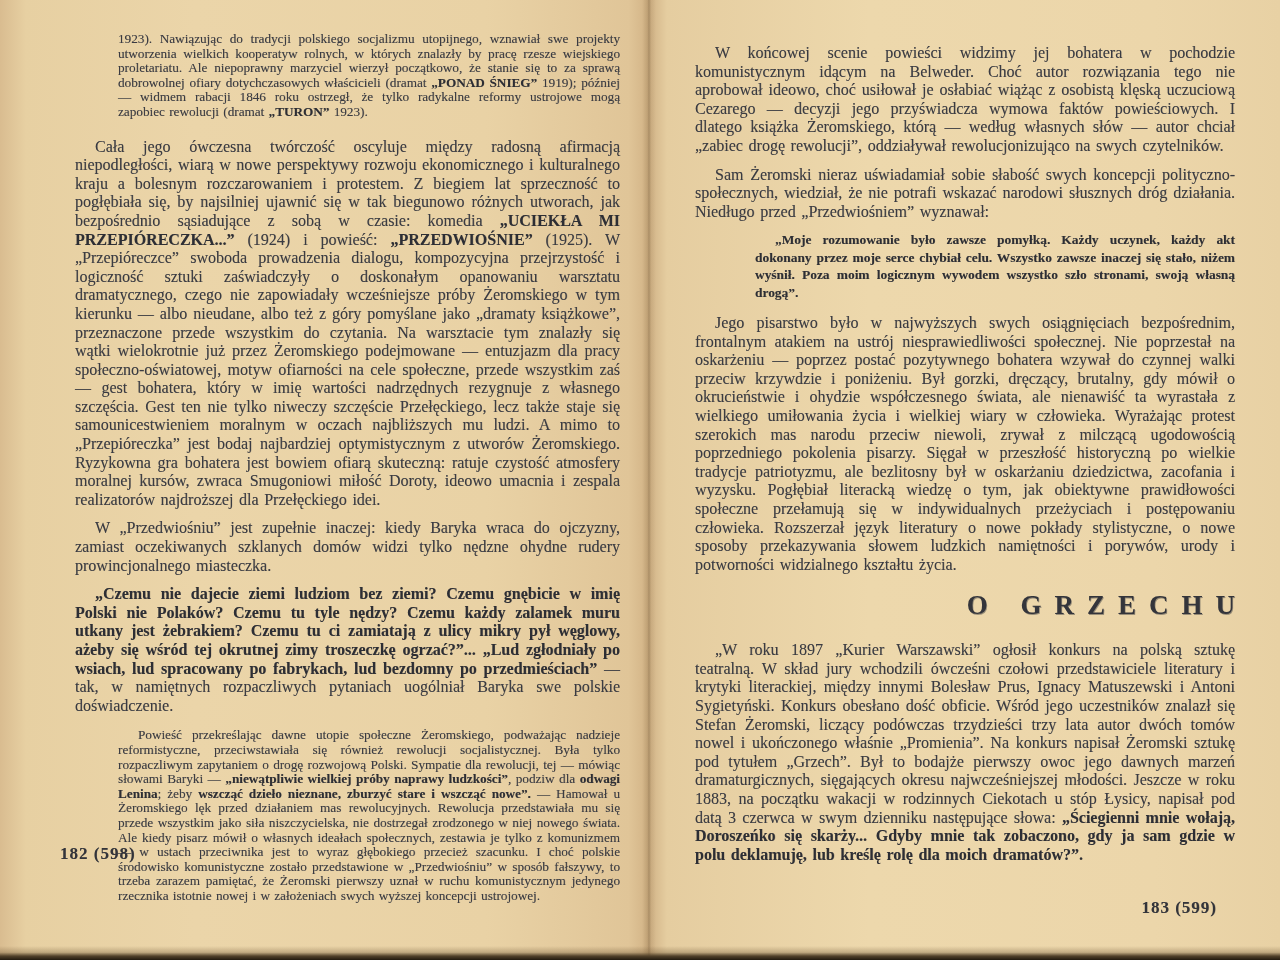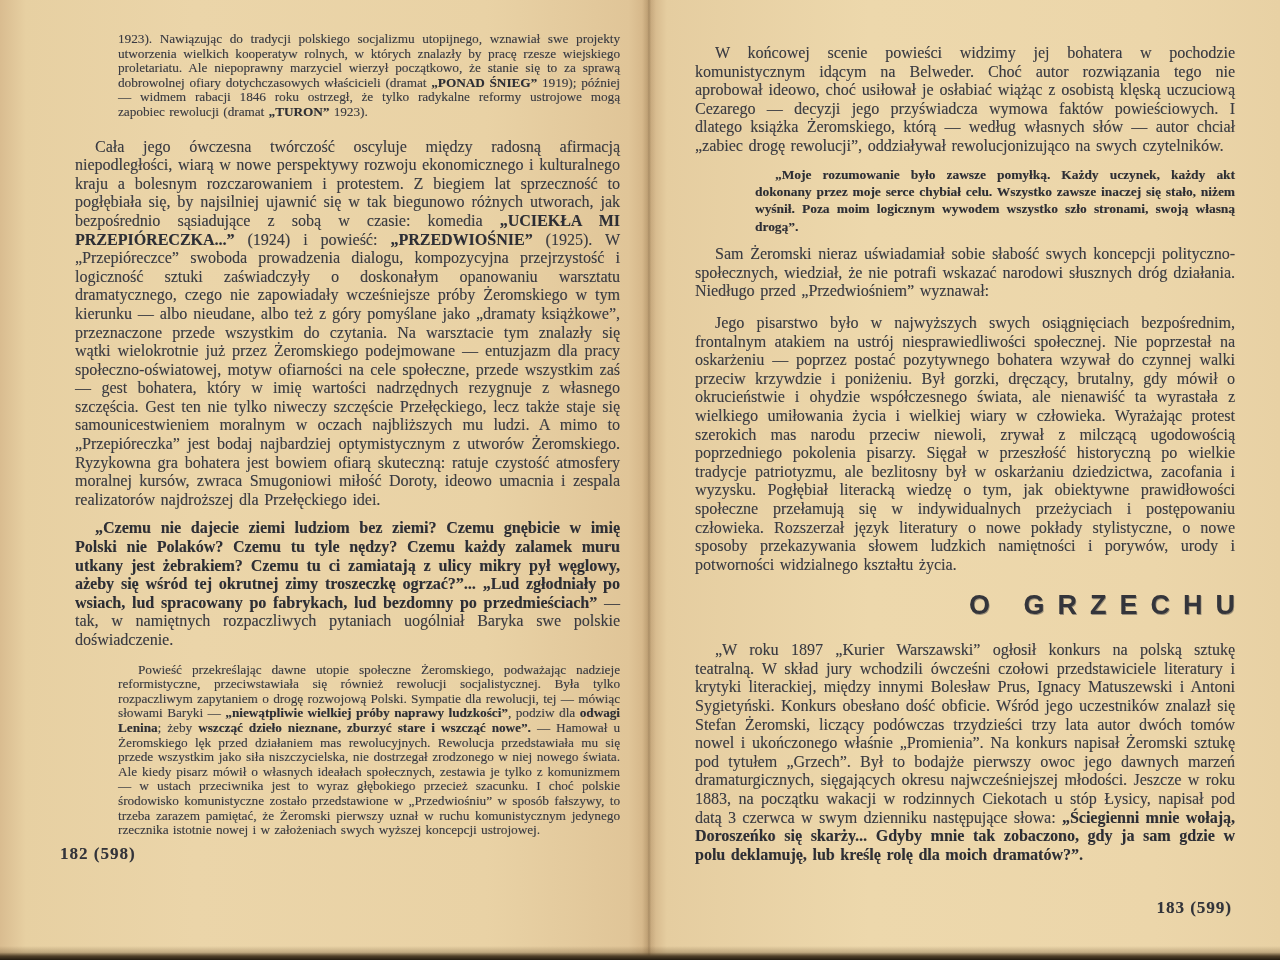--- a/index.html
+++ b/index.html
@@ -81,8 +81,8 @@
   <div class="page right">
     <div>
         <p class="blk para ind"><span>W końcowej scenie powieści widzimy jej bohatera w pochodzie komunistycznym idącym na Belweder. Choć autor rozwiązania tego nie aprobował ideowo, choć usiłował je osłabiać wiążąc z osobistą klęską uczuciową Cezarego — decyzji jego przyświadcza wymowa faktów powieściowych. I dlatego książka Żeromskiego, którą — według własnych słów — autor chciał „zabiec drogę rewolucji”, oddziaływał rewolucjonizująco na swych czytelników.</span></p>
+        <p class="blk para ind"><span>Sam Żeromski nieraz uświadamiał sobie słabość swych koncepcji polityczno-społecznych, wiedział, że nie potrafi wskazać narodowi słusznych dróg działania. Niedługo przed „Przedwiośniem” wyznawał:</span></p>
         <p class="blk quote ind"><span class="b">„Moje rozumowanie było zawsze pomyłką. Każdy uczynek, każdy akt dokonany przez moje serce chybiał celu. Wszystko zawsze inaczej się stało, niżem wyśnił. Poza moim logicznym wywodem wszystko szło stronami, swoją własną drogą”.</span></p>
-        <p class="blk para ind"><span>Sam Żeromski nieraz uświadamiał sobie słabość swych koncepcji polityczno-społecznych, wiedział, że nie potrafi wskazać narodowi słusznych dróg działania. Niedługo przed „Przedwiośniem” wyznawał:</span></p>
         <p class="blk para gap-md ind"><span>Jego pisarstwo było w najwyższych swych osiągnięciach bezpośrednim, frontalnym atakiem na ustrój niesprawiedliwości społecznej. Nie poprzestał na oskarżeniu — poprzez postać pozytywnego bohatera wzywał do czynnej walki przeciw krzywdzie i poniżeniu. Był gorzki, dręczący, brutalny, gdy mówił o okrucieństwie i ohydzie współczesnego świata, ale nienawiść ta wyrastała z wielkiego umiłowania życia i wielkiej wiary w człowieka. Wyrażając protest szerokich mas narodu przeciw niewoli, zrywał z milczącą ugodowością poprzedniego pokolenia pisarzy. Sięgał w przeszłość historyczną po wielkie tradycje patriotyzmu, ale bezlitosny był w oskarżaniu dziedzictwa, zacofania i wyzysku. Pogłębiał literacką wiedzę o tym, jak obiektywne prawidłowości społeczne przełamują się w indywidualnych przeżyciach i postępowaniu człowieka. Rozszerzał język literatury o nowe pokłady stylistyczne, o nowe sposoby przekazywania słowem ludzkich namiętności i porywów, urody i potworności widzialnego kształtu życia.</span></p>
       </div>
     <div class="section-heading">O GRZECHU</div>

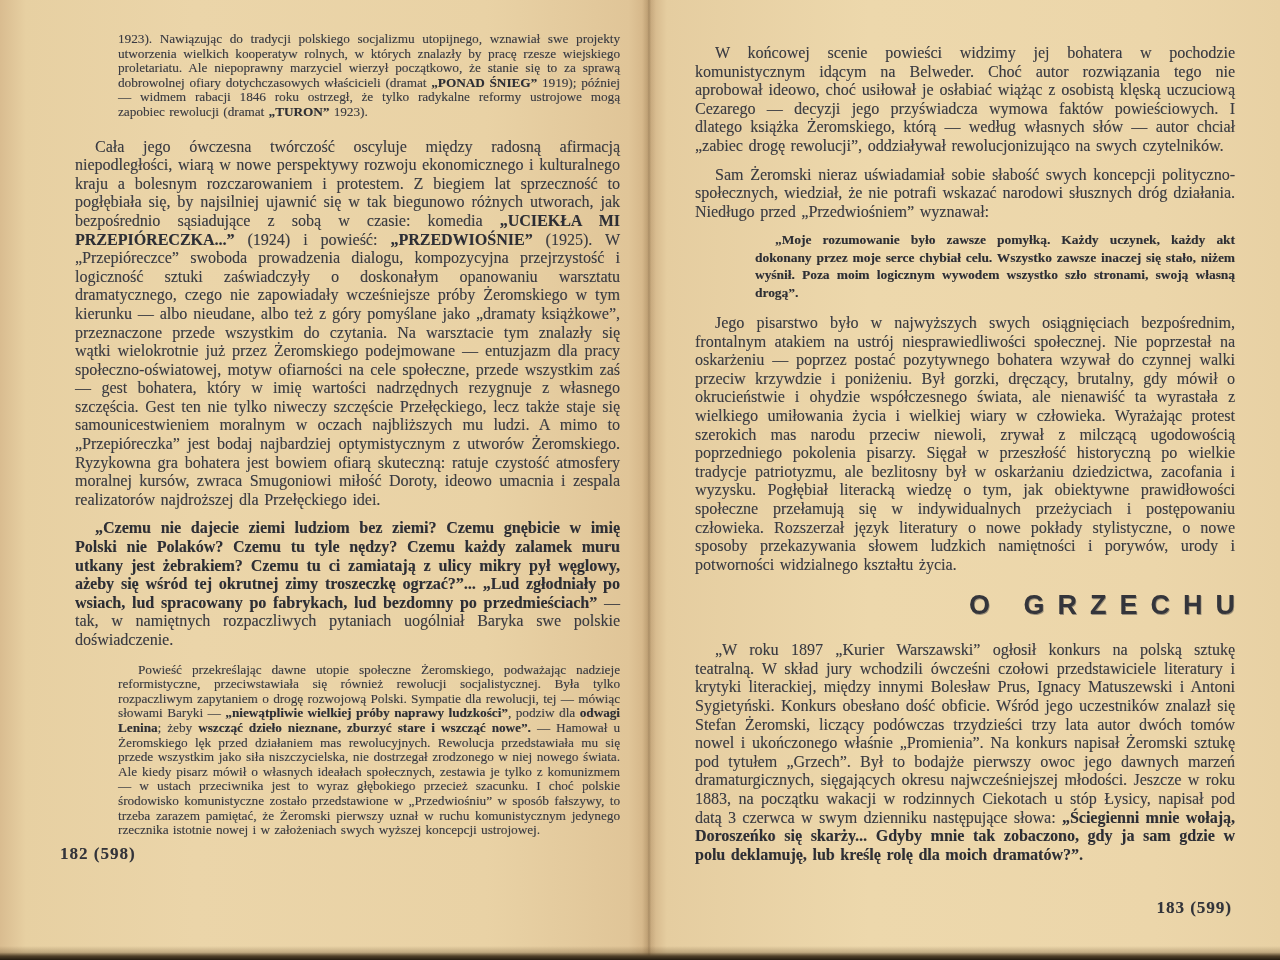--- a/index.html
+++ b/index.html
@@ -72,6 +72,7 @@
     <div>
         <p class="blk small"><span>1923). Nawiązując do tradycji polskiego socjalizmu utopijnego, wznawiał swe projekty utworzenia wielkich kooperatyw rolnych, w których znalazły by pracę rzesze wiejskiego proletariatu. Ale niepoprawny marzyciel wierzył początkowo, że stanie się to za sprawą dobrowolnej ofiary dotychczasowych właścicieli (dramat </span><span class="b">„PONAD ŚNIEG”</span><span> 1919); później — widmem rabacji 1846 roku ostrzegł, że tylko radykalne reformy ustrojowe mogą zapobiec rewolucji (dramat </span><span class="b">„TURON”</span><span> 1923).</span></p>
         <p class="blk para gap-lg ind"><span>Cała jego ówczesna twórczość oscyluje między radosną afirmacją niepodległości, wiarą w nowe perspektywy rozwoju ekonomicznego i kulturalnego kraju a bolesnym rozczarowaniem i protestem. Z biegiem lat sprzeczność to pogłębiała się, by najsilniej ujawnić się w tak biegunowo różnych utworach, jak bezpośrednio sąsiadujące z sobą w czasie: komedia </span><span class="b">„UCIEKŁA MI PRZEPIÓRECZKA...”</span><span> (1924) i powieść: </span><span class="b">„PRZEDWIOŚNIE”</span><span> (1925). W „Przepióreczce” swoboda prowadzenia dialogu, kompozycyjna przejrzystość i logiczność sztuki zaświadczyły o doskonałym opanowaniu warsztatu dramatycznego, czego nie zapowiadały wcześniejsze próby Żeromskiego w tym kierunku — albo nieudane, albo też z góry pomyślane jako „dramaty książkowe”, przeznaczone przede wszystkim do czytania. Na warsztacie tym znalazły się wątki wielokrotnie już przez Żeromskiego podejmowane — entuzjazm dla pracy społeczno-oświatowej, motyw ofiarności na cele społeczne, przede wszystkim zaś — gest bohatera, który w imię wartości nadrzędnych rezygnuje z własnego szczęścia. Gest ten nie tylko niweczy szczęście Przełęckiego, lecz także staje się samounicestwieniem moralnym w oczach najbliższych mu ludzi. A mimo to „Przepióreczka” jest bodaj najbardziej optymistycznym z utworów Żeromskiego. Ryzykowna gra bohatera jest bowiem ofiarą skuteczną: ratuje czystość atmosfery moralnej kursów, zwraca Smugoniowi miłość Doroty, ideowo umacnia i zespala realizatorów najdroższej dla Przełęckiego idei.</span></p>
+        <p class="blk para ind"><span>W „Przedwiośniu” jest zupełnie inaczej: kiedy Baryka wraca do ojczyzny, zamiast oczekiwanych szklanych domów widzi tylko nędzne ohydne rudery prowincjonalnego miasteczka.</span></p>
         <p class="blk para ind"><span class="b">„Czemu nie dajecie ziemi ludziom bez ziemi? Czemu gnębicie w imię Polski nie Polaków? Czemu tu tyle nędzy? Czemu każdy zalamek muru utkany jest żebrakiem? Czemu tu ci zamiatają z ulicy mikry pył węglowy, ażeby się wśród tej okrutnej zimy troszeczkę ogrzać?”... „Lud zgłodniały po wsiach, lud spracowany po fabrykach, lud bezdomny po przedmieściach”</span><span> — tak, w namiętnych rozpaczliwych pytaniach uogólniał Baryka swe polskie doświadczenie.</span></p>
         <p class="blk small gap-md ind"><span>Powieść przekreślając dawne utopie społeczne Żeromskiego, podważając nadzieje reformistyczne, przeciwstawiała się również rewolucji socjalistycznej. Była tylko rozpaczliwym zapytaniem o drogę rozwojową Polski. Sympatie dla rewolucji, tej — mówiąc słowami Baryki — </span><span class="b">„niewątpliwie wielkiej próby naprawy ludzkości”</span><span>, podziw dla </span><span class="b">odwagi Lenina</span><span>; żeby </span><span class="b">wszcząć dzieło nieznane, zburzyć stare i wszcząć nowe”.</span><span> — Hamował u Żeromskiego lęk przed działaniem mas rewolucyjnych. Rewolucja przedstawiała mu się przede wszystkim jako siła niszczycielska, nie dostrzegał zrodzonego w niej nowego świata. Ale kiedy pisarz mówił o własnych ideałach społecznych, zestawia je tylko z komunizmem — w ustach przeciwnika jest to wyraz głębokiego przecież szacunku. I choć polskie środowisko komunistyczne zostało przedstawione w „Przedwiośniu” w sposób fałszywy, to trzeba zarazem pamiętać, że Żeromski pierwszy uznał w ruchu komunistycznym jedynego rzecznika istotnie nowej i w założeniach swych wyższej koncepcji ustrojowej.</span></p>
       </div>

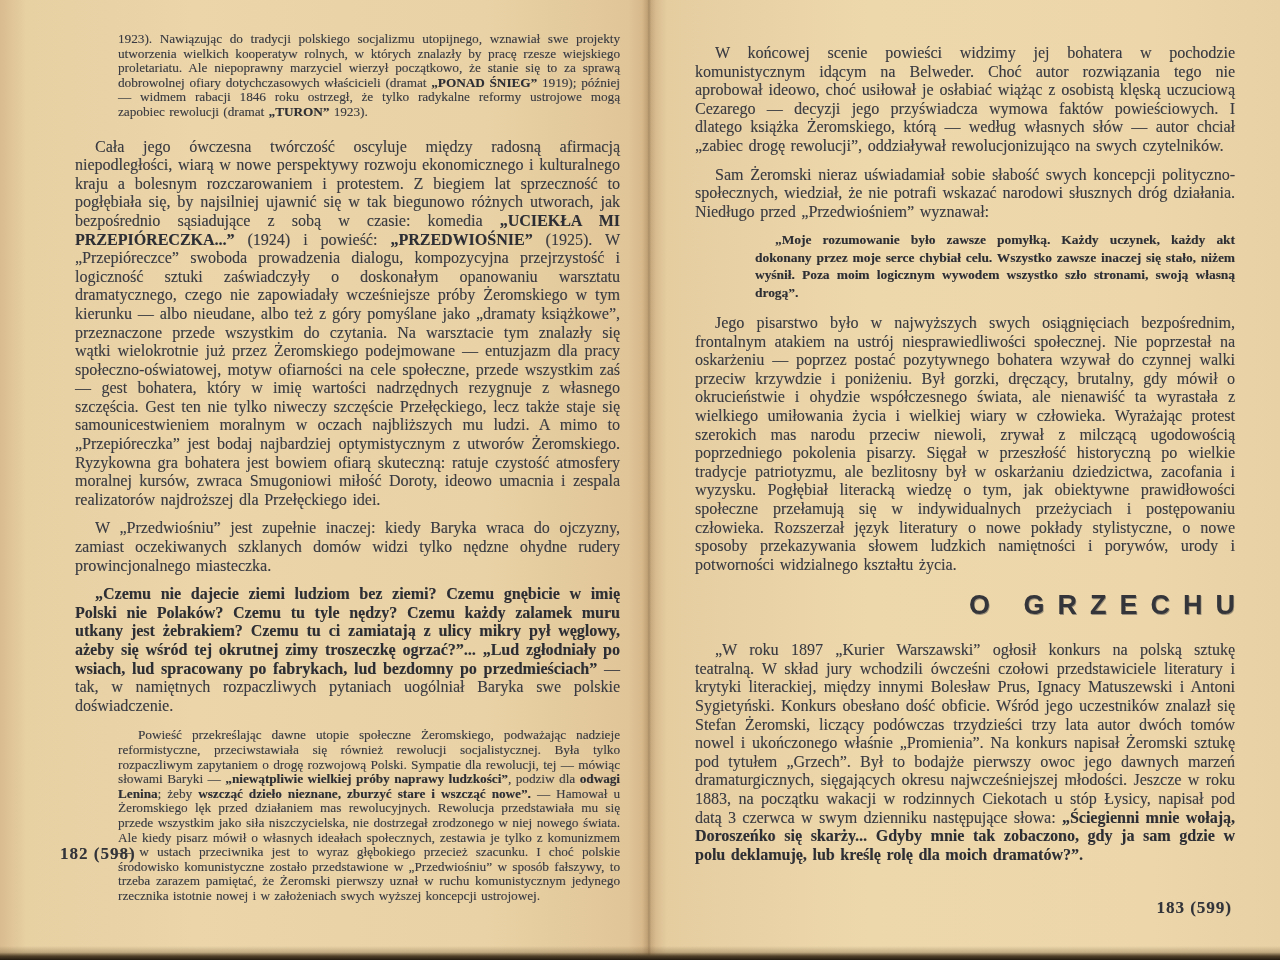--- a/index.html
+++ b/index.html
@@ -51,7 +51,7 @@
   .gap-lg { margin-top: 18px !important; }
   .gap-md { margin-top: 13px !important; }
   .section-heading {
-    font-family: Liberation Sans, sans-serif;
+    font-family: Liberation Serif, serif;
     font-weight: 700; font-size: 27px; letter-spacing: 13px;
     color: #34353b; text-align: right; margin: 16px -13px 20px 0;
     text-shadow: 0.8px 0.8px 0.6px rgba(52,53,59,0.45);

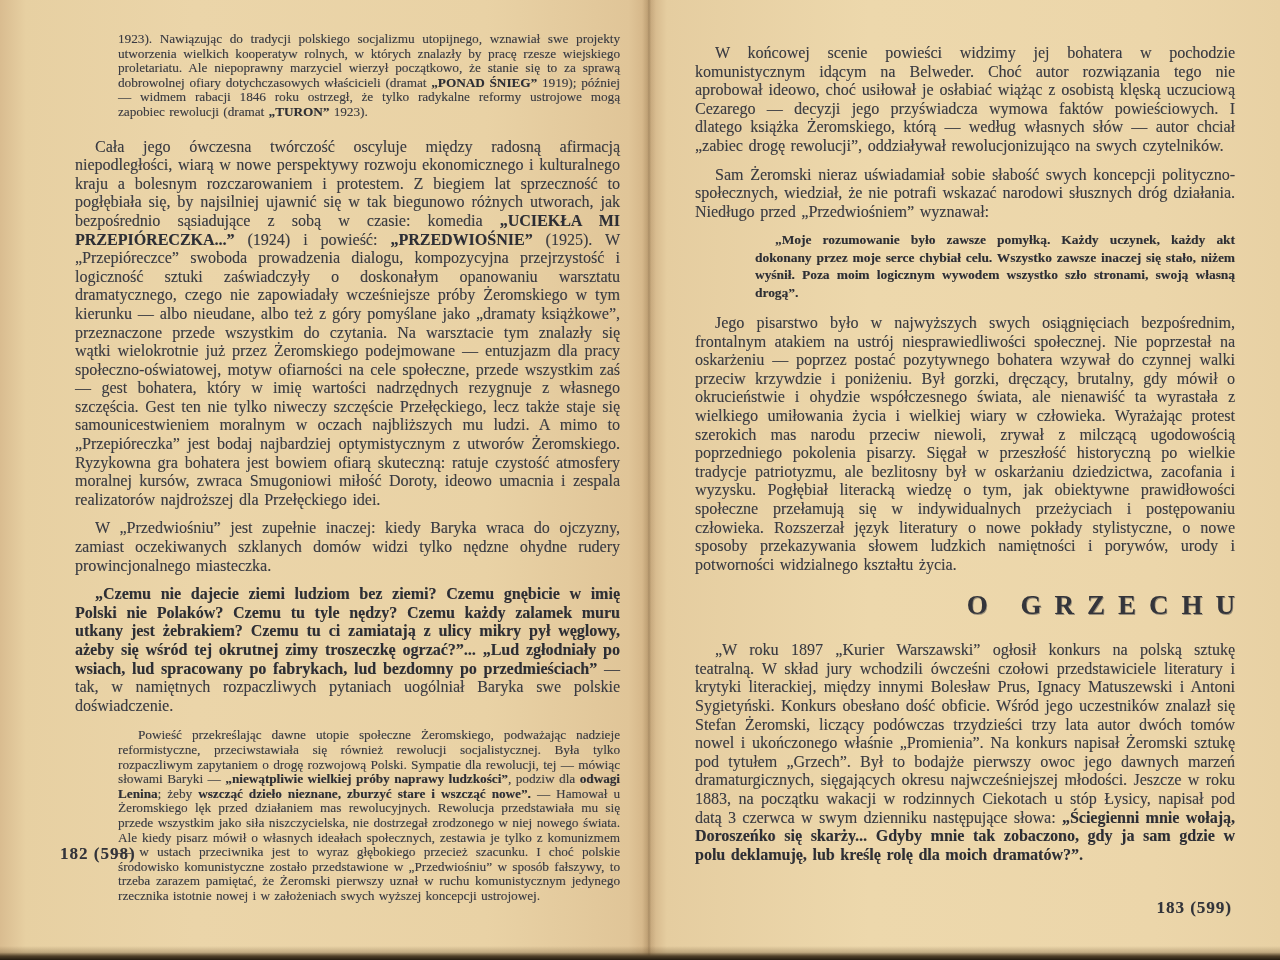--- a/index.html
+++ b/index.html
@@ -61,7 +61,7 @@
     letter-spacing: 1px; text-shadow: 0.35px 0.35px 0.35px rgba(58,59,66,0.35);
   }
   .page-number.pn-left { left: 60px; top: 844px; }
-  .page-number.pn-right { right: 48px; top: 898px; }
+  .page-number.pn-right { right: 63px; top: 898px; }
 </style>
 </head>
 <body>

